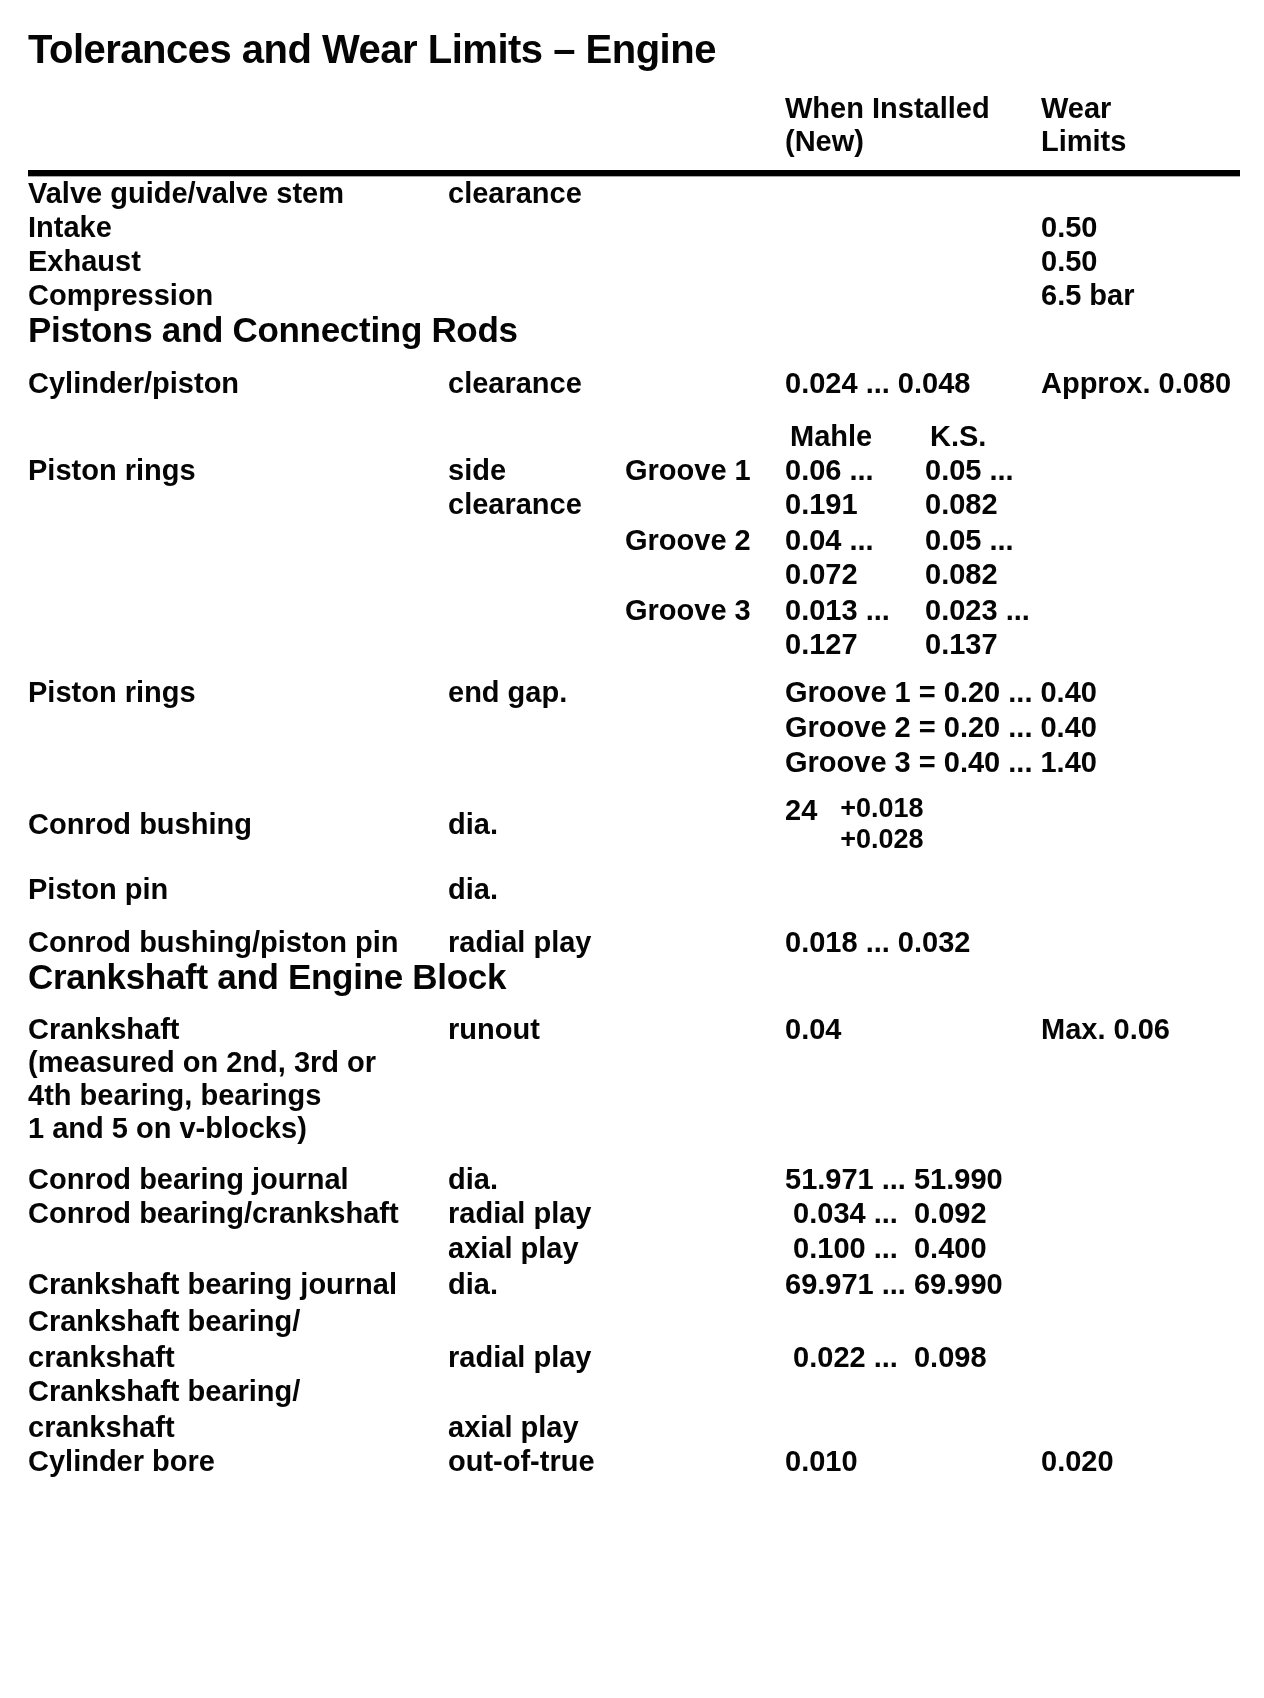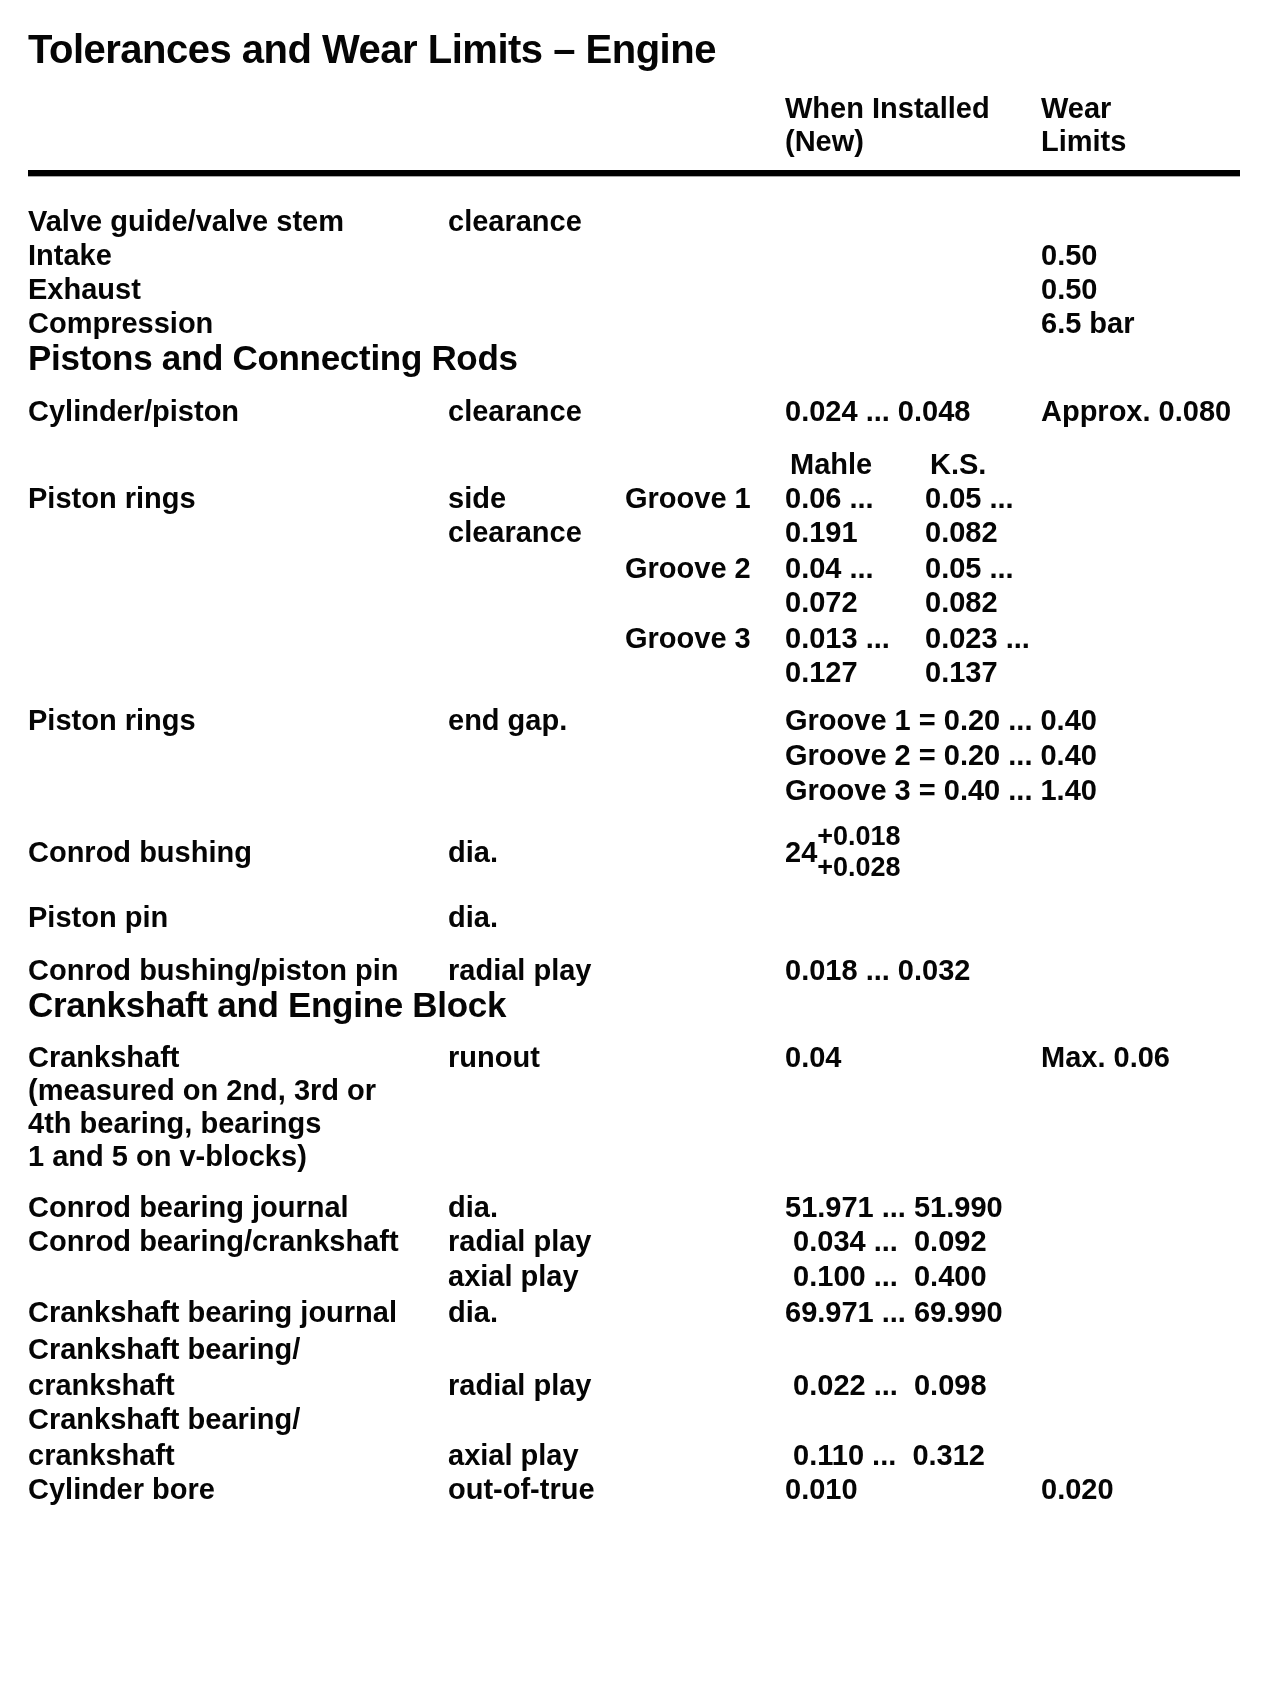--- a/index.html
+++ b/index.html
@@ -37,7 +37,7 @@
     margin-top:12px;height:6px;background:#000;
     box-shadow:0 1px 0 rgba(0,0,0,.35);
   }
-  .valve-block{margin-top:28px;}
+  .valve-block{}
   h2.section{
     font-size:35px;line-height:36px;margin:0;
     letter-spacing:-0.3px;

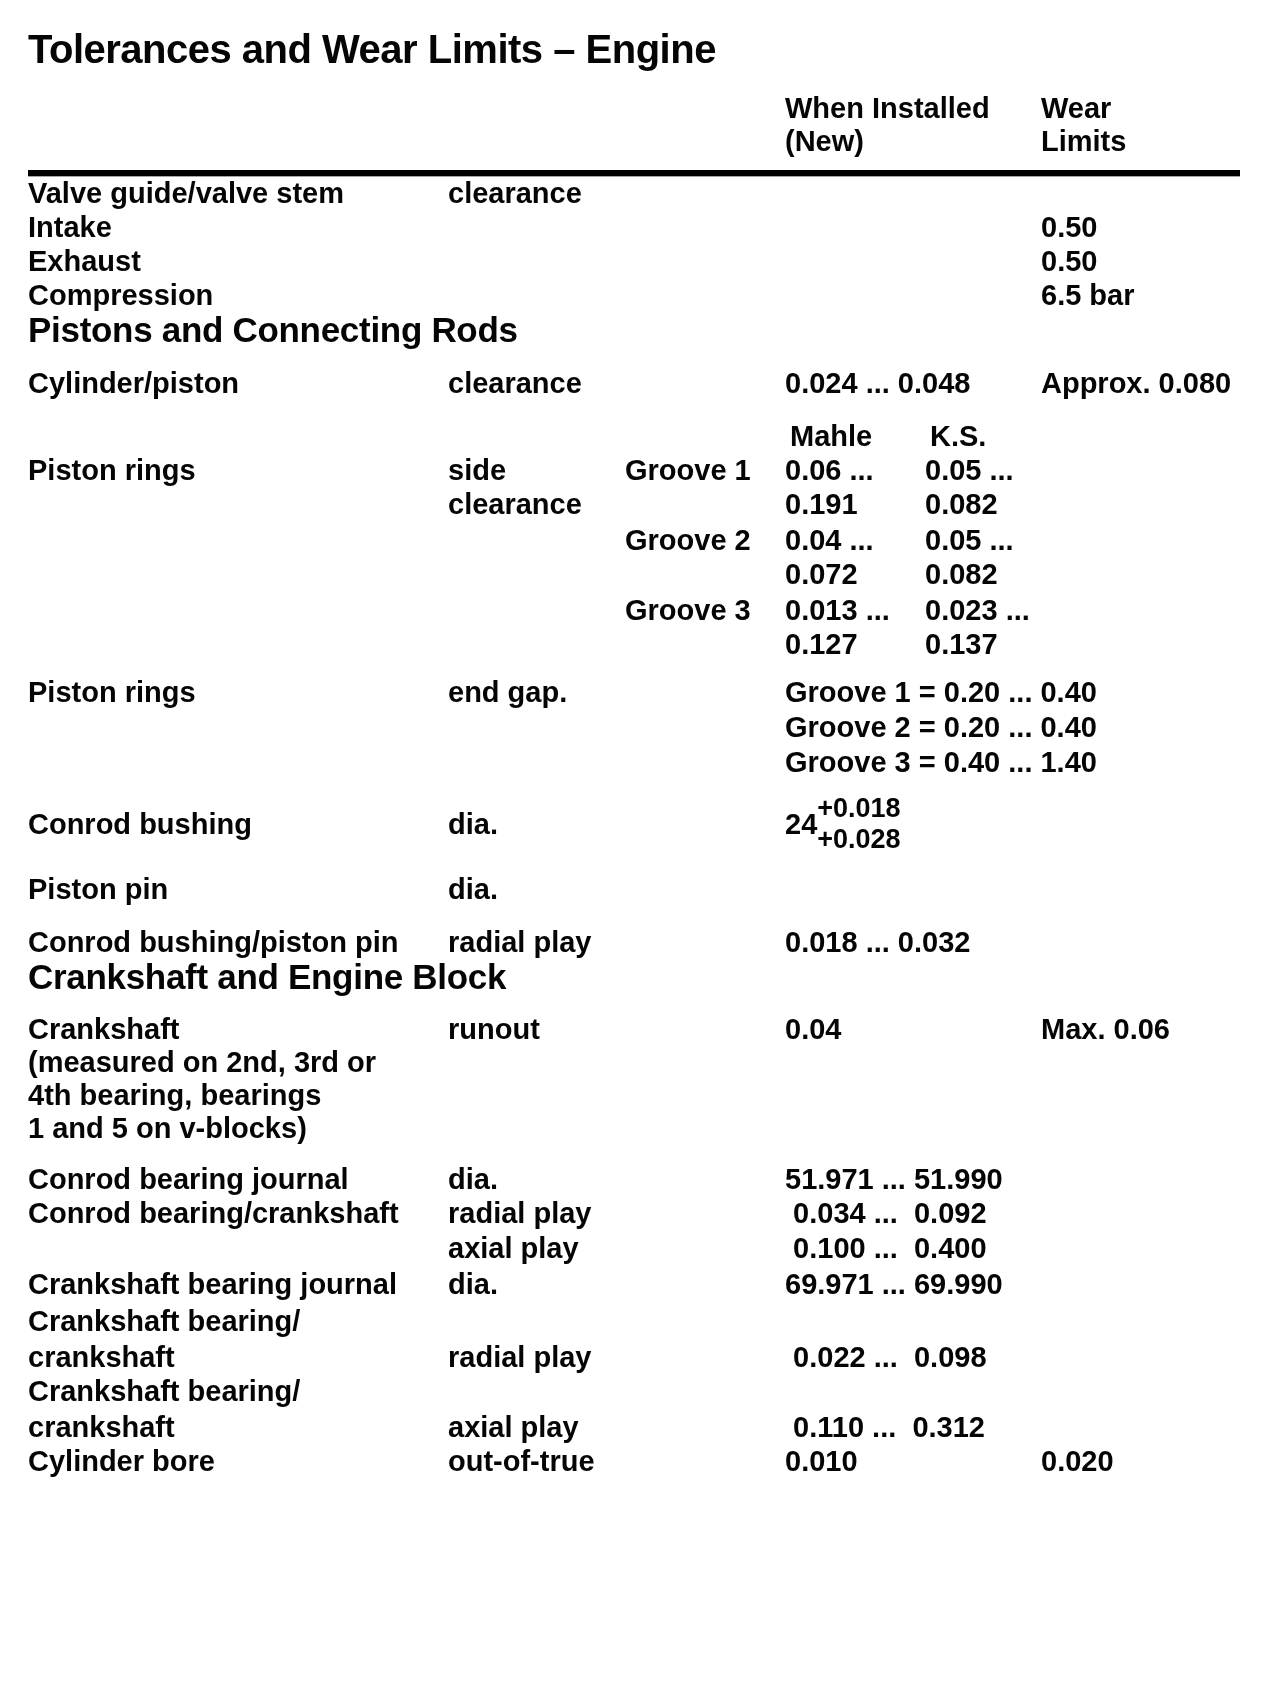--- a/index.html
+++ b/index.html
@@ -57,7 +57,7 @@
   }
   .endgap-row{margin-top:12px;line-height:35px;}
   .conrod-row{margin-top:8px;align-items:center;min-height:72px;}
-  .dim{display:flex;align-items:center;gap:0;}
+  .dim{display:flex;align-items:flex-start;gap:23px;}
   .dim .tols{
     display:flex;flex-direction:column;
     font-size:27px;line-height:31px;

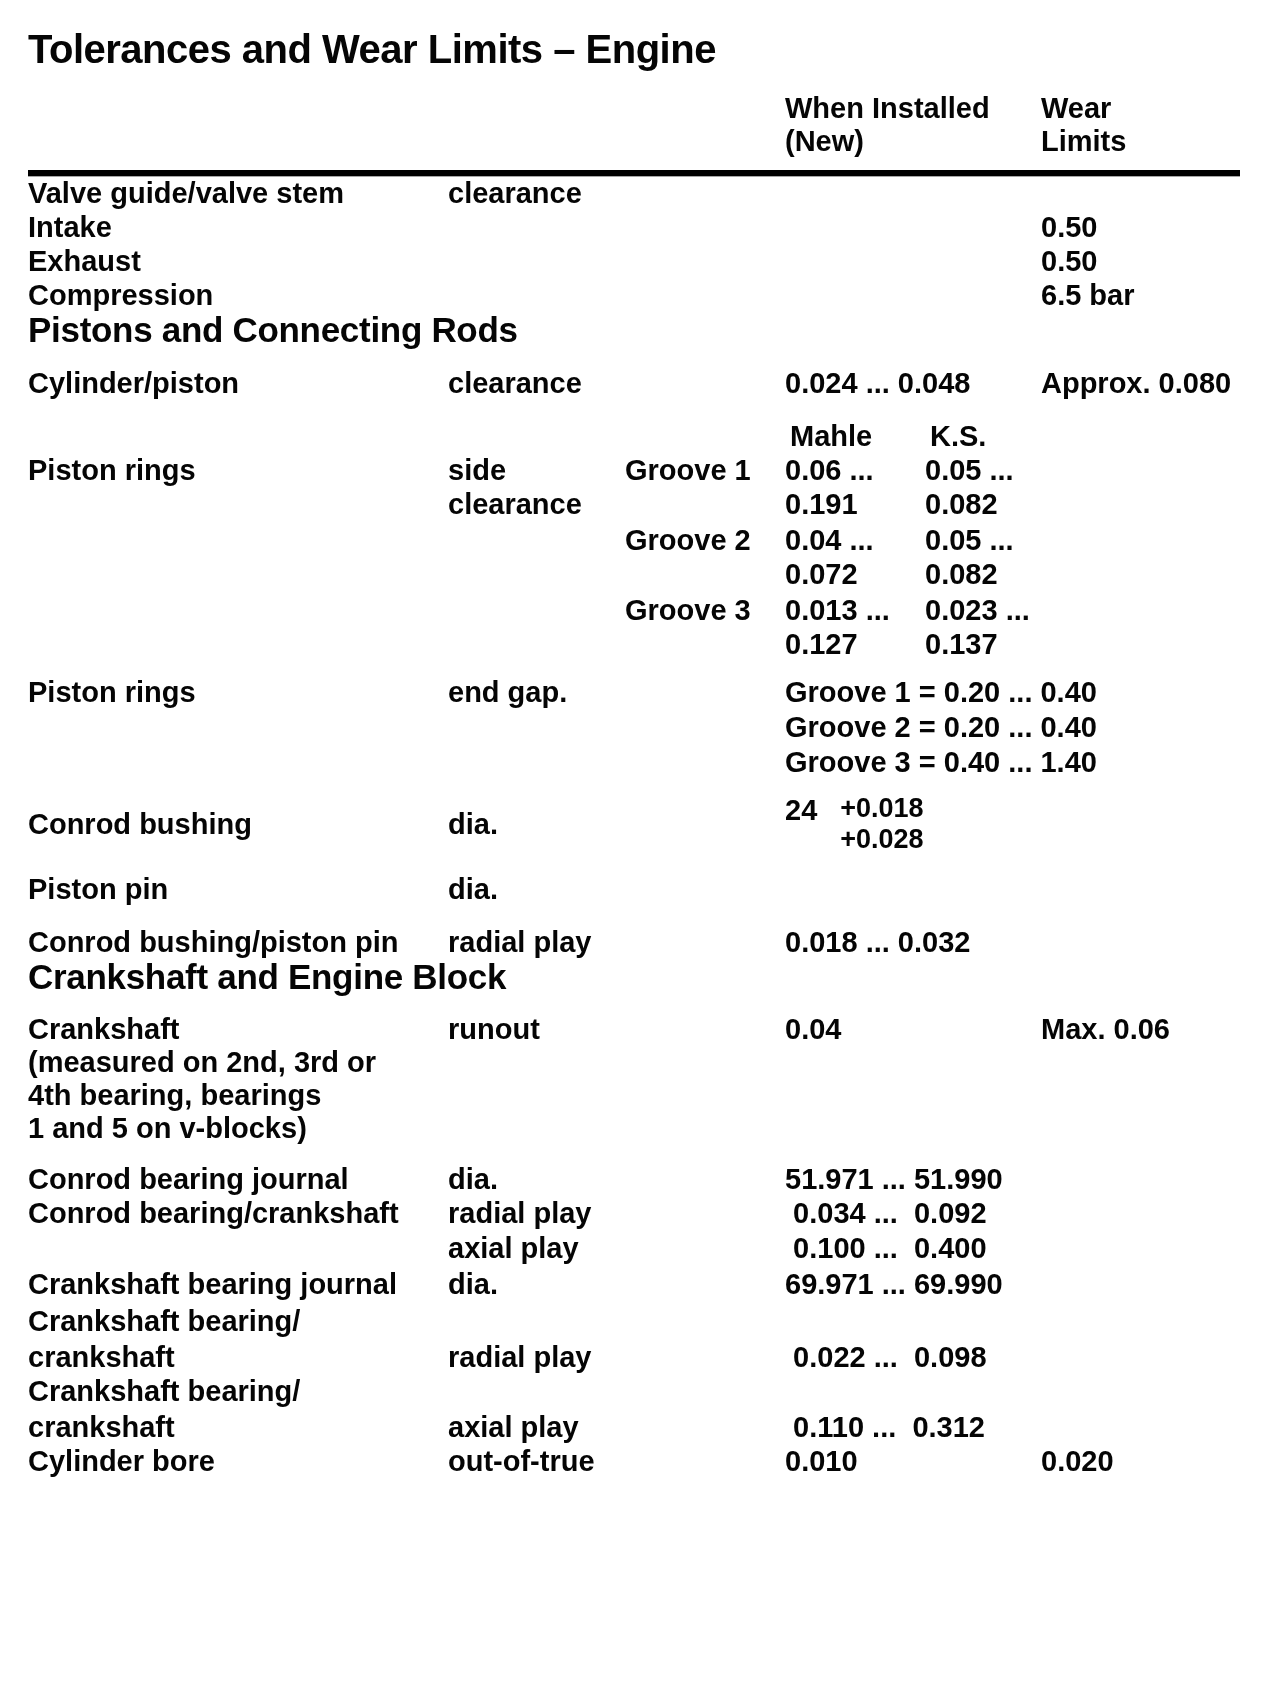--- a/index.html
+++ b/index.html
@@ -228,7 +228,6 @@
   <div class="row crank7">
     <div class="c1">crankshaft</div>
     <div class="c2">axial play</div>
-    <div class="span45 pre"> 0.110 ...  0.312</div>
   </div>
 
   <div class="row">

